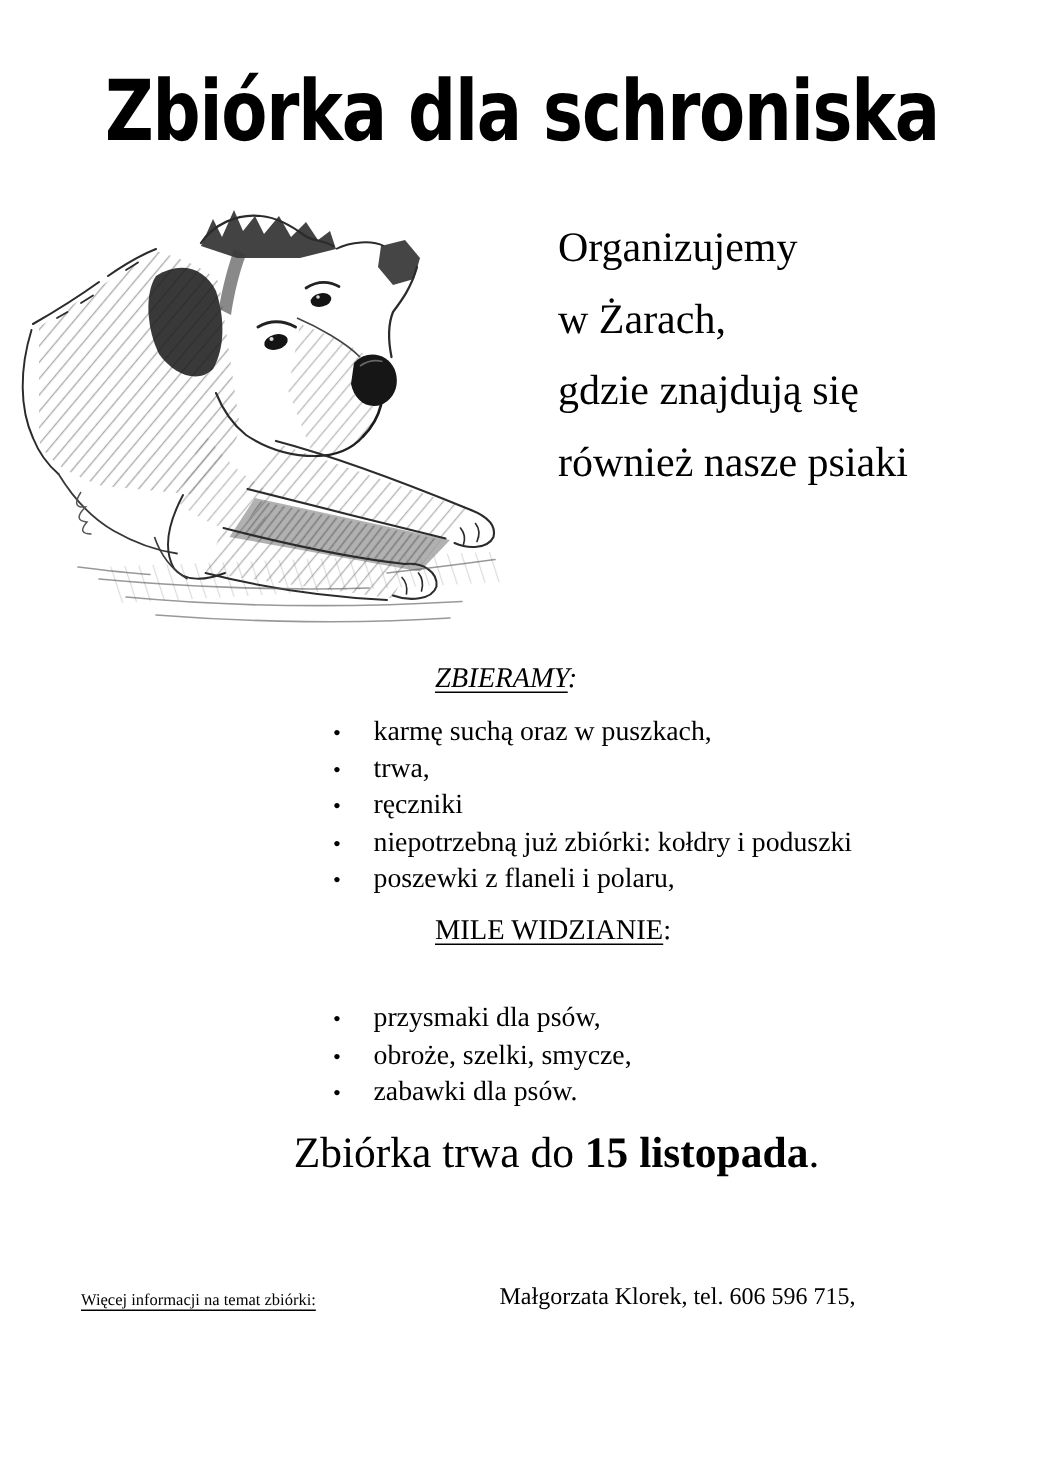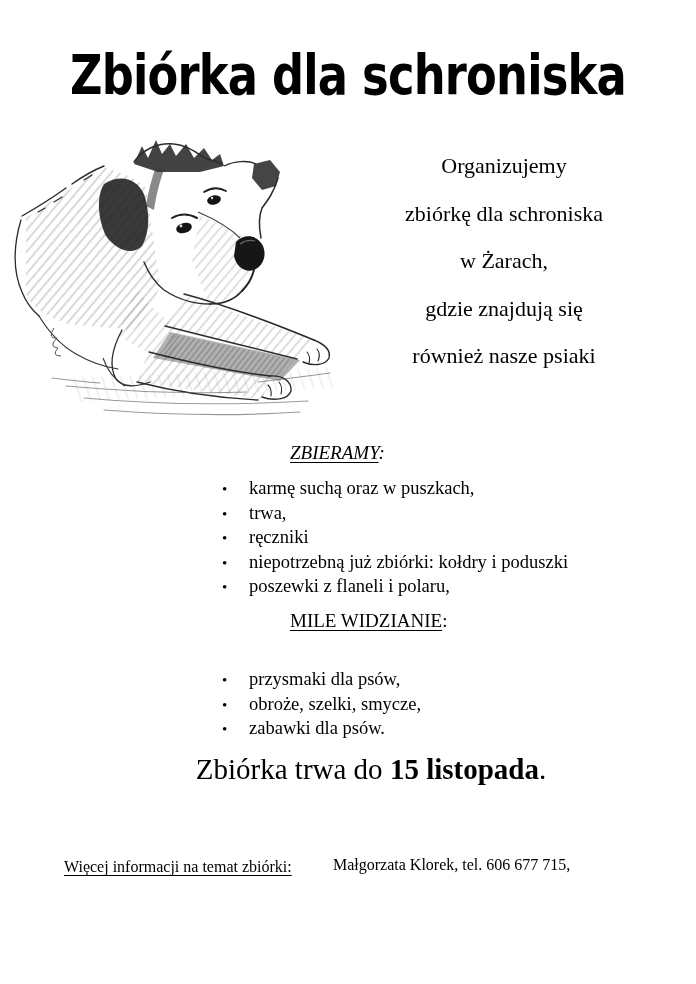--- a/index.html
+++ b/index.html
@@ -19,8 +19,8 @@
   .dog { position:absolute; left:8px; top:120px; width:332px; height:300px; }
   .dog svg { width:100%; height:100%; }
   .intro {
-    position:absolute; left:354px; top:142px; width:300px;
-    text-align:center; font-size:22px; line-height:47.5px; white-space:nowrap;
+    position:absolute; left:372px; top:142px; width:300px;
+    text-align:left; font-size:28px; line-height:47.5px; white-space:nowrap;
   }
   .heading { position:absolute; font-size:19px; line-height:22px; }
   .h-zbieramy { left:290px; top:442px;font-style:italic; }

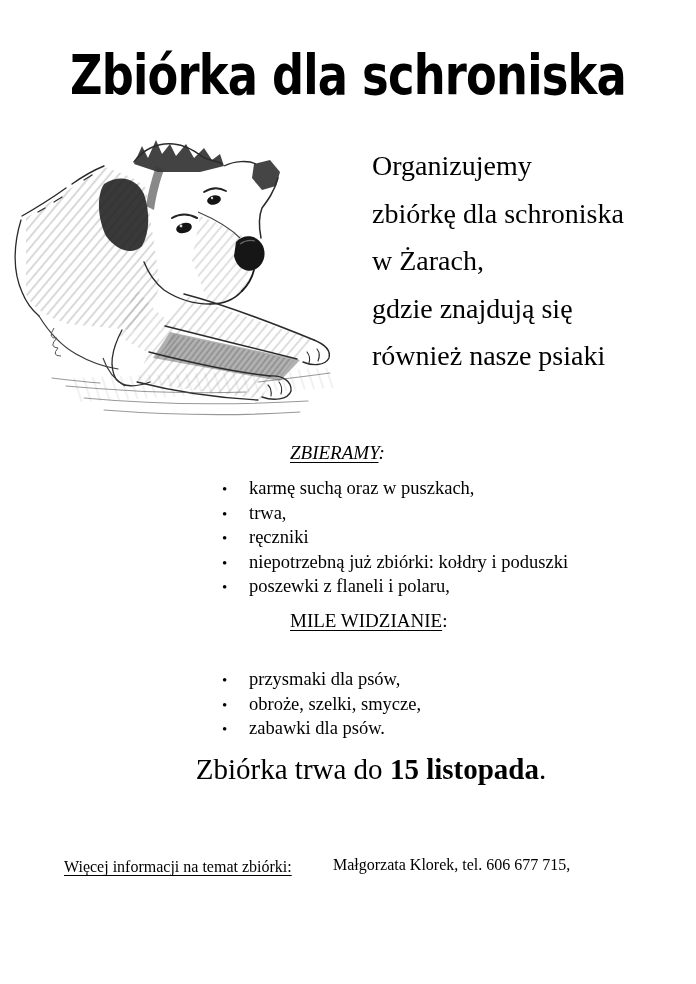--- a/index.html
+++ b/index.html
@@ -124,7 +124,6 @@
 
   <div class="intro">
     <div>Organizujemy</div>
-    <div>zbiórkę dla schroniska</div>
     <div>w Żarach,</div>
     <div>gdzie znajdują się</div>
     <div>również nasze psiaki</div>

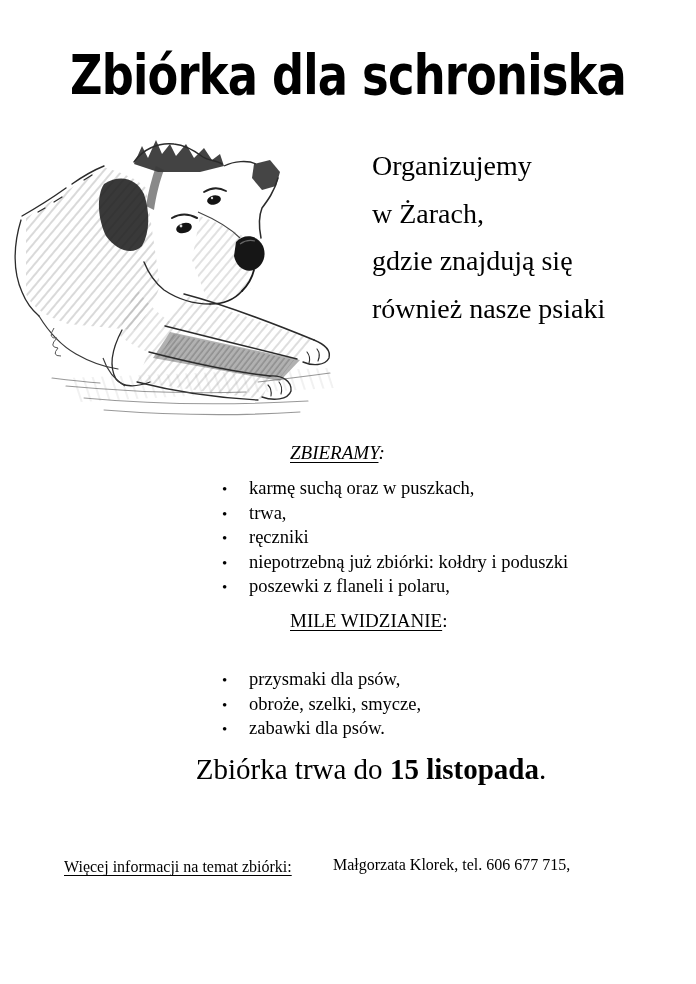--- a/index.html
+++ b/index.html
@@ -36,7 +36,7 @@
     text-align:center; font-size:29px; line-height:34px; white-space:nowrap;
   }
   .closing strong { font-weight:bold; }
-  .footer-label { position:absolute; left:64px; top:857px; font-size:16px; line-height:20px; }
+  .footer-label { position:absolute; left:54px; top:857px; font-size:11px; line-height:20px; }
   .footer-contacts { position:absolute; left:333px; top:855px; font-size:16px; line-height:20.5px; }
 </style>
 </head>

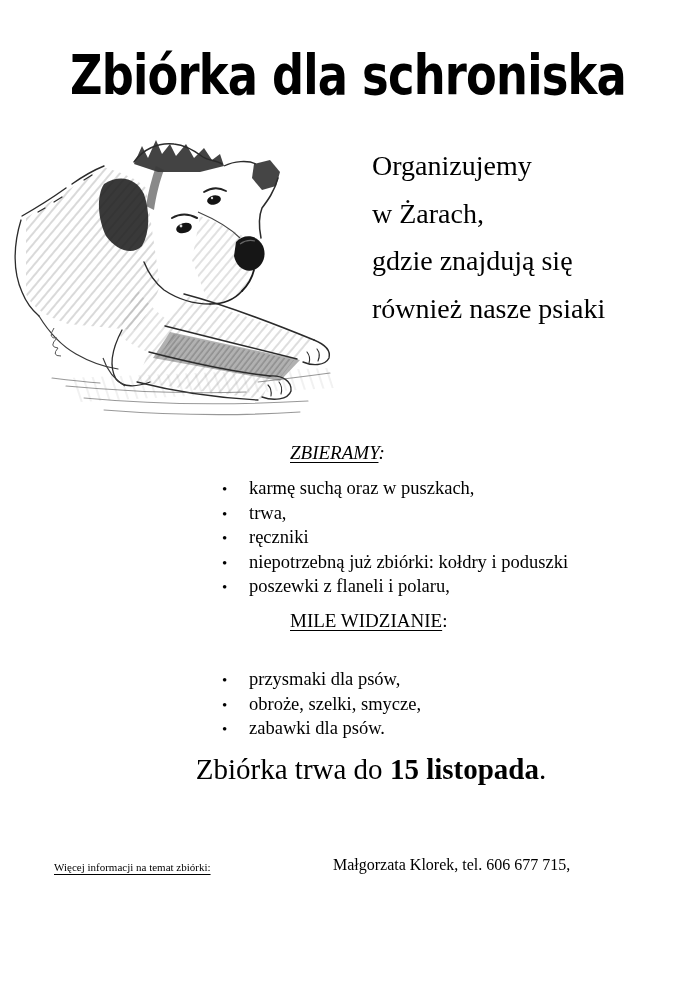--- a/index.html
+++ b/index.html
@@ -152,7 +152,7 @@
   <div class="footer-label"><span class="u">Więcej informacji na temat zbiórki:</span></div>
 
   <div class="footer-contacts">
-    <div>Małgorzata Klorek, tel. 606 677 715,</div>
+    <div>Małgorzata Klorek, tel. 606 596 715,</div>
   </div>
 
 </div>

